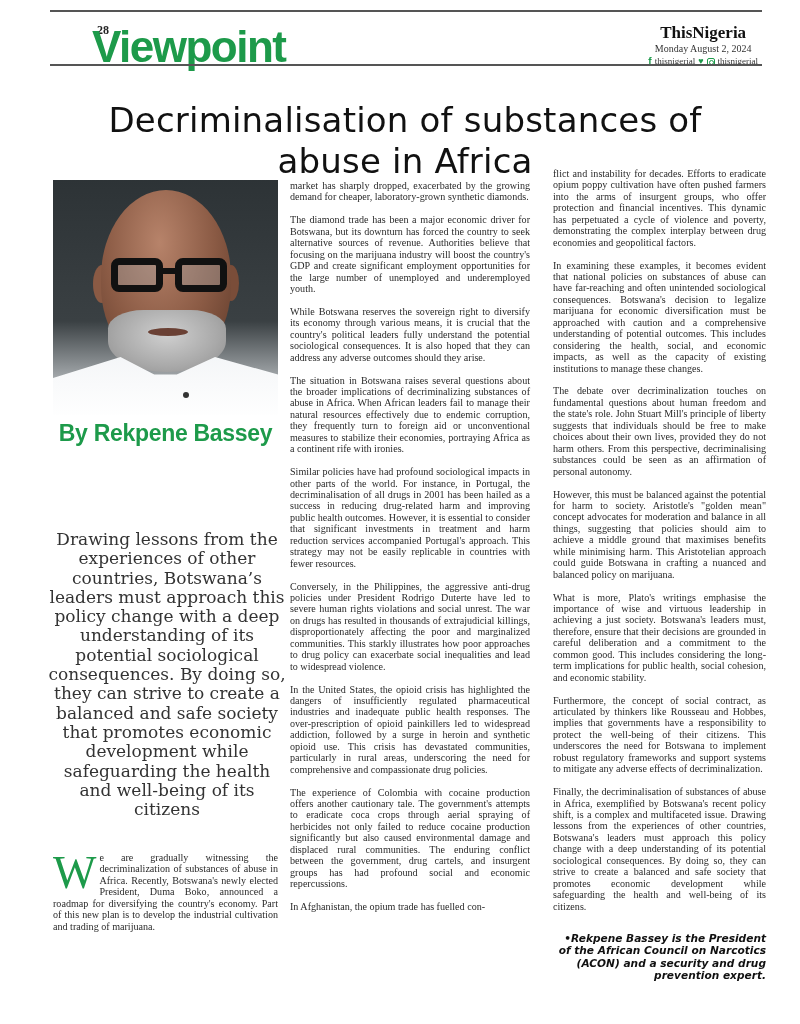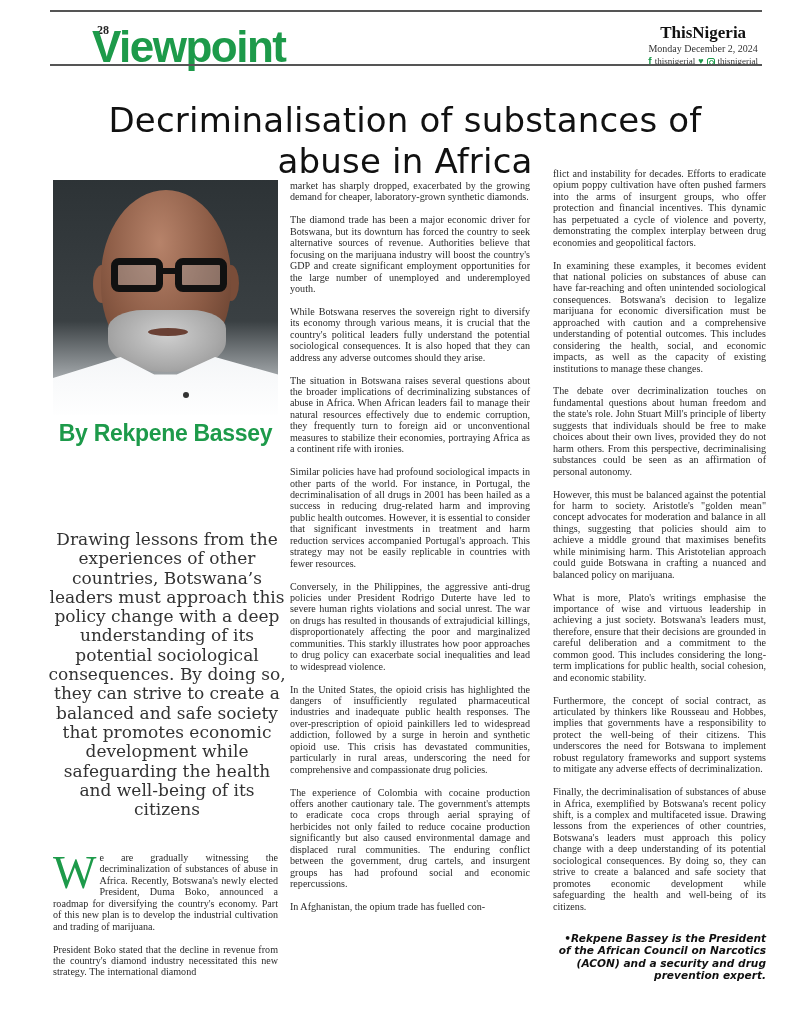--- a/index.html
+++ b/index.html
@@ -61,7 +61,7 @@
 
 <div class="masthead">
   <div class="paper">ThisNigeria</div>
-  <div class="date">Monday December 2, 2024</div>
+  <div class="date">Monday August 2, 2024</div>
   <div class="social">
     <span class="fb">f</span>
     <span>thisnigerial</span>

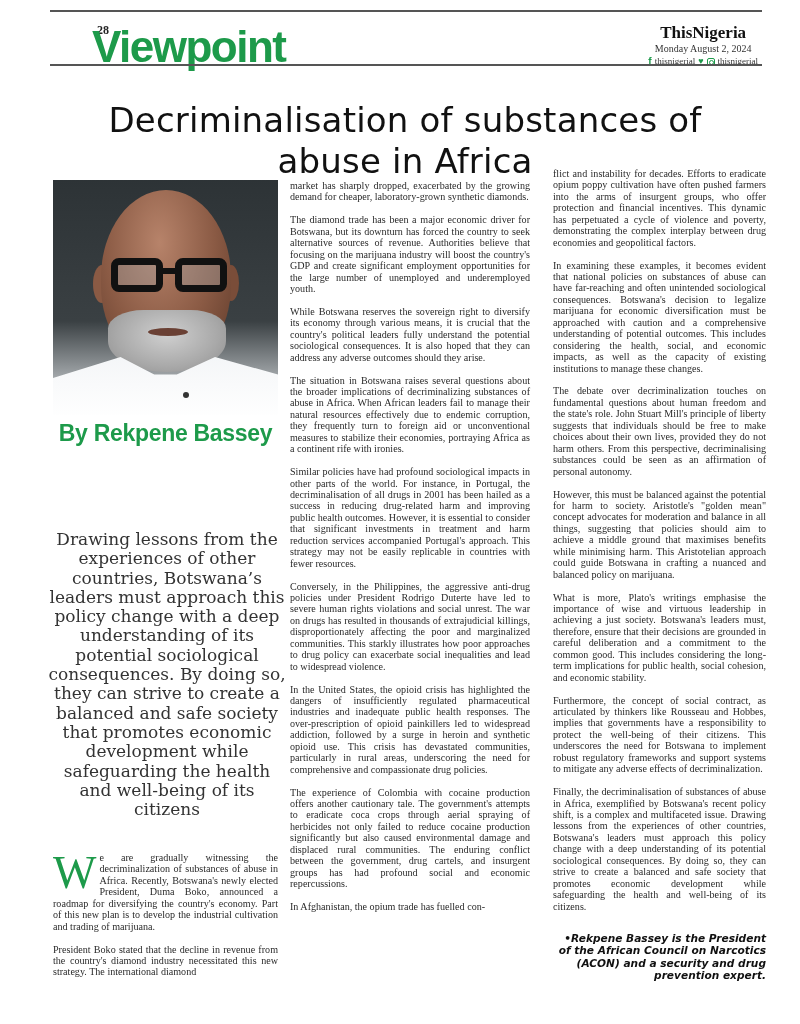--- a/index.html
+++ b/index.html
@@ -95,7 +95,6 @@
 
 <div class="col col-1">
   <p><span class="dropcap">W</span><span>e are gradually witnessing the decriminalization of substances of abuse in Africa. Recently, Botswana's newly elected President, Duma Boko, announced a roadmap for diversifying the country's economy. Part of this new plan is to develop the industrial cultivation and trading of marijuana.</span></p>
-  <p>President Boko stated that the decline in revenue from the country's diamond industry necessitated this new strategy. The international diamond</p>
 </div>
 
 <div class="col col-2">

